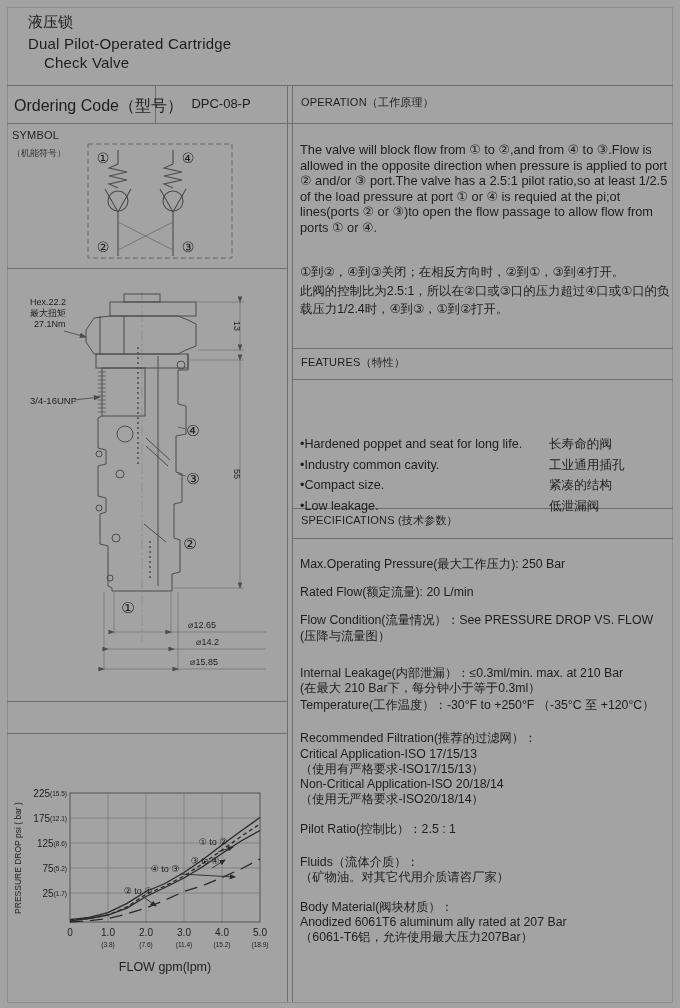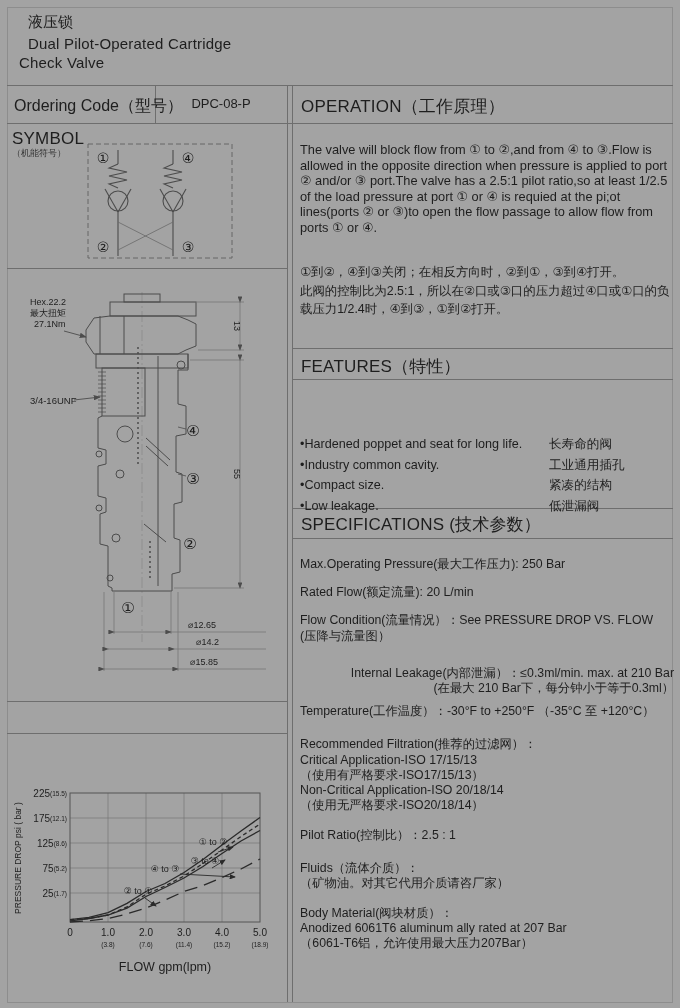--- a/index.html
+++ b/index.html
@@ -37,7 +37,7 @@
 
   <div class="abs title-zh" style="left:28px;top:12px;">液压锁</div>
   <div class="abs title-en" style="left:28px;top:34px;">Dual Pilot-Operated Cartridge</div>
-  <div class="abs title-en" style="left:19px;top:53px;">Check Valve</div>
+  <div class="abs title-en" style="left:44px;top:53px;">Check Valve</div>
 
   <div class="hline" style="left:7px;top:85px;width:666px;"></div>
   <div class="hline" style="left:7px;top:123px;width:666px;"></div>

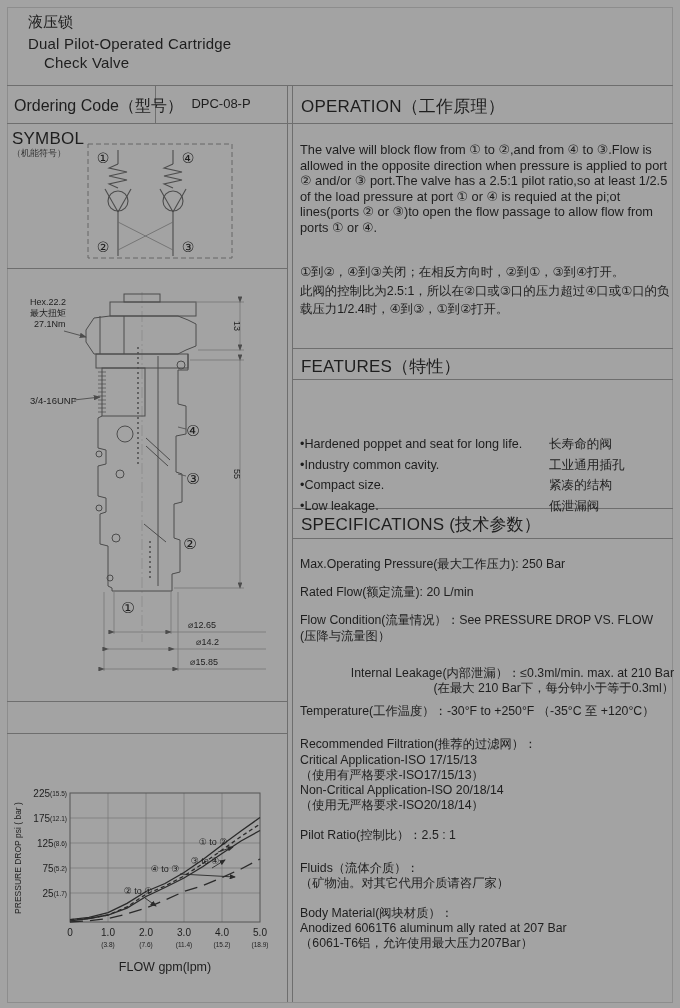--- a/index.html
+++ b/index.html
@@ -11,7 +11,7 @@
   .vline{position:absolute;width:1px;background:#6e6e6e;}
   .title-zh{font-size:15px;line-height:20px;}
   .title-en{font-size:15px;line-height:19px;letter-spacing:.2px;}
-  .sec-title{font-size:17px;letter-spacing:.2px;white-space:nowrap;}
+  .sec-title{font-size:11px;letter-spacing:.2px;white-space:nowrap;}
   .ord-label{font-size:16px;}
   .ord-code{font-size:13px;text-align:center;}
   .body-en{font-size:12.8px;line-height:15.6px;}

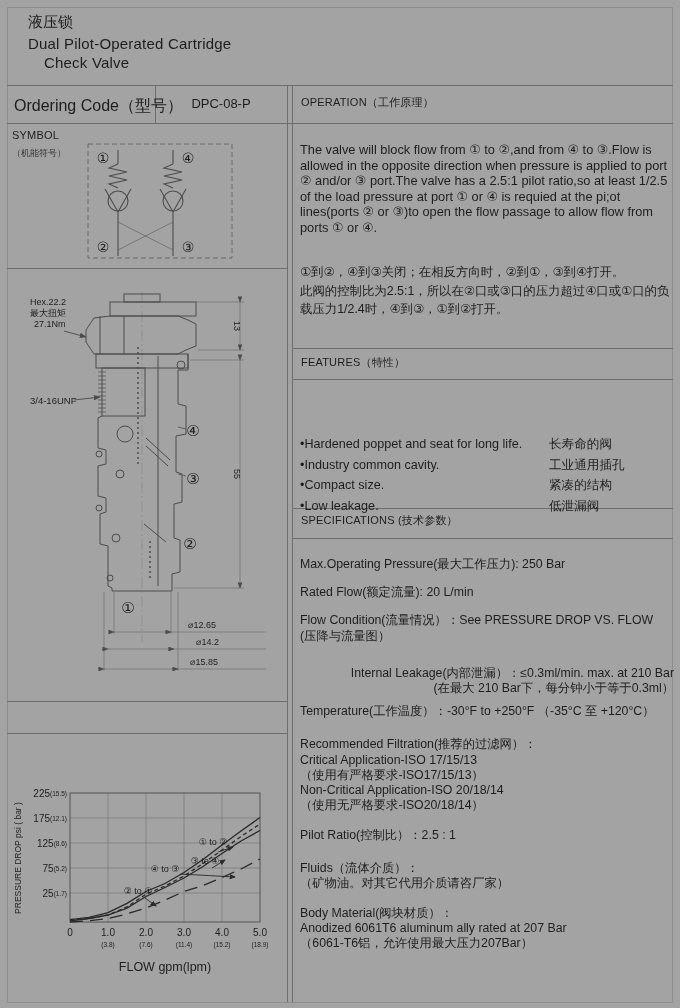--- a/index.html
+++ b/index.html
@@ -22,7 +22,7 @@
   .feat-zh{flex:1;}
   .spec-block{font-size:12.3px;line-height:15.2px;margin-bottom:13px;}
   .spec-block:nth-child(3){margin-bottom:22px;}
-  .spec-block:nth-child(4){margin-bottom:8px;text-align:right;}
+  .spec-block:nth-child(4){margin-bottom:2px;}
   .spec-block:nth-child(5){margin-bottom:18px;}
   .spec-block:nth-child(6){margin-bottom:15px;}
   .spec-block:nth-child(7){margin-bottom:17px;}

